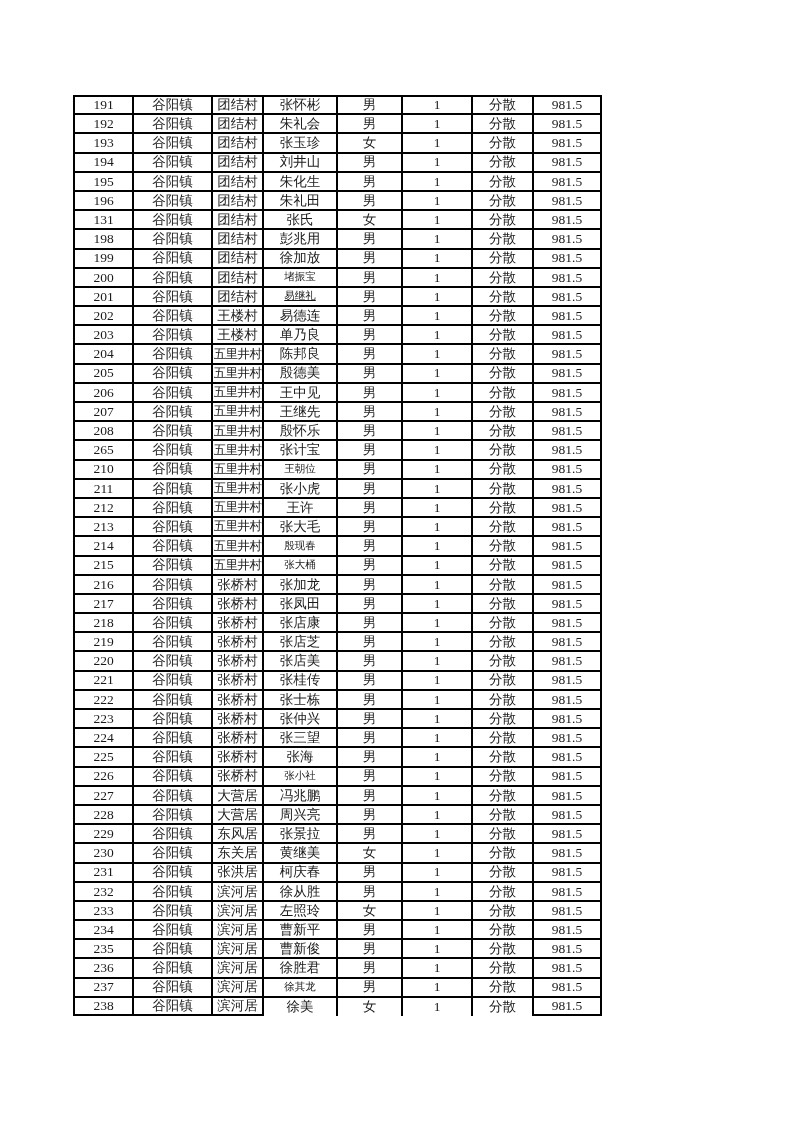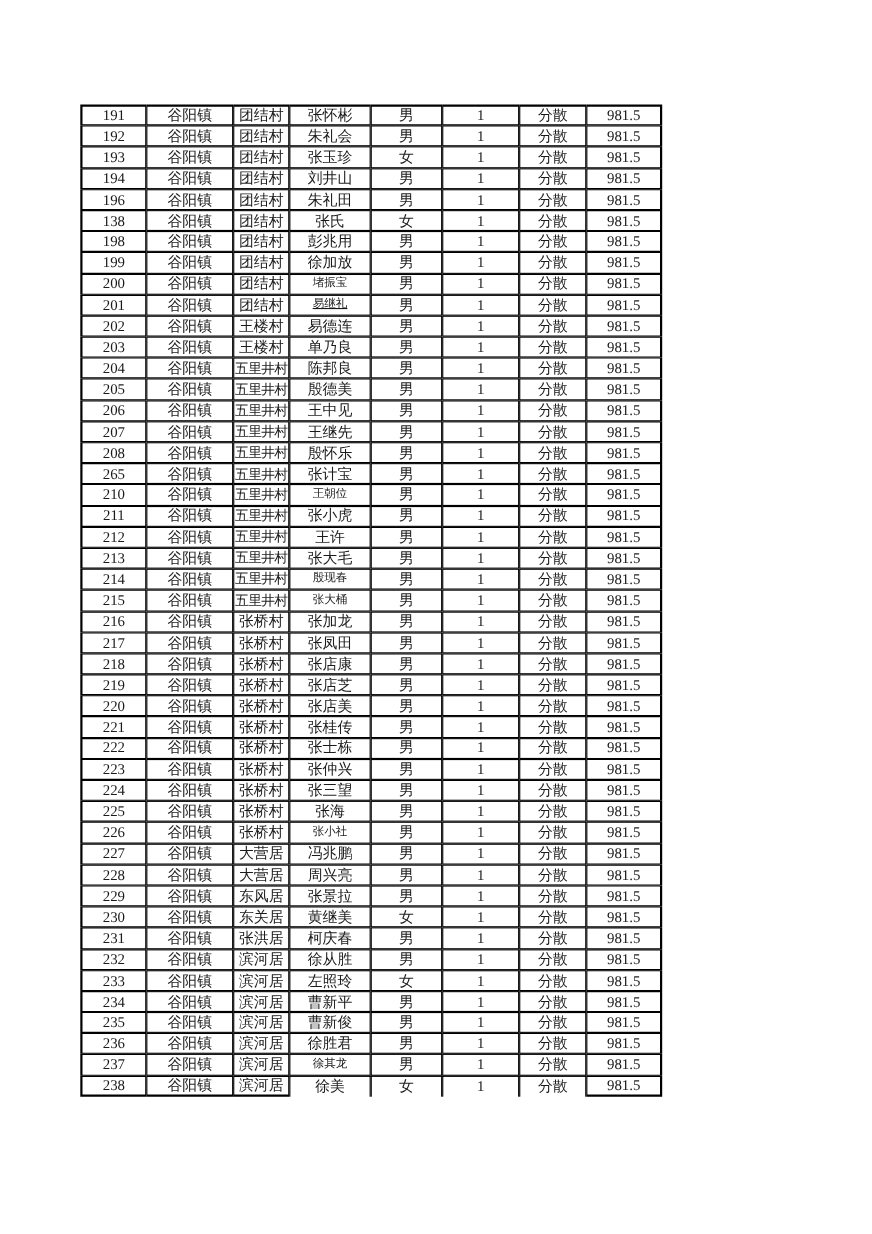--- a/index.html
+++ b/index.html
@@ -109,6 +109,16 @@
           <td style="border-color: rgb(0, 0, 0);">981.5</td>
         </tr>
         <tr>
+          <td style="border-color: rgb(0, 0, 0);">195</td>
+          <td style="border-color: rgb(0, 0, 0);">谷阳镇</td>
+          <td style="border-color: rgb(0, 0, 0);">团结村</td>
+          <td style="border-color: rgb(0, 0, 0);">朱化生</td>
+          <td style="border-color: rgb(0, 0, 0);">男</td>
+          <td style="border-color: rgb(0, 0, 0);">1</td>
+          <td style="border-color: rgb(0, 0, 0);">分散</td>
+          <td style="border-color: rgb(0, 0, 0);">981.5</td>
+        </tr>
+        <tr>
           <td style="border-color: rgb(0, 0, 0);">196</td>
           <td style="border-color: rgb(0, 0, 0);">谷阳镇</td>
           <td style="border-color: rgb(0, 0, 0);">团结村</td>

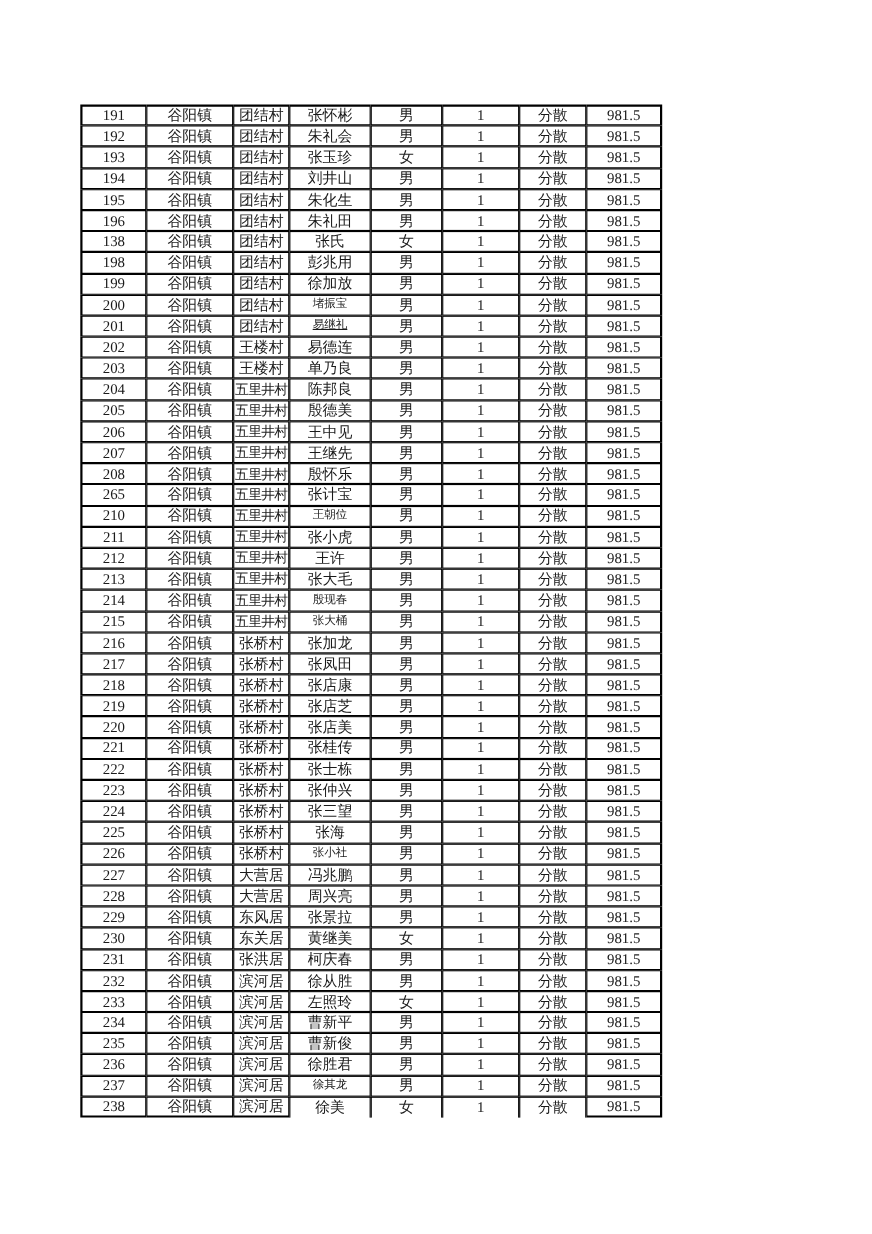--- a/index.html
+++ b/index.html
@@ -129,7 +129,7 @@
           <td style="border-color: rgb(0, 0, 0);">981.5</td>
         </tr>
         <tr>
-          <td style="border-color: rgb(0, 0, 0);">138</td>
+          <td style="border-color: rgb(0, 0, 0);">131</td>
           <td style="border-color: rgb(0, 0, 0);">谷阳镇</td>
           <td style="border-color: rgb(0, 0, 0);">团结村</td>
           <td style="border-color: rgb(0, 0, 0);">张氏</td>

